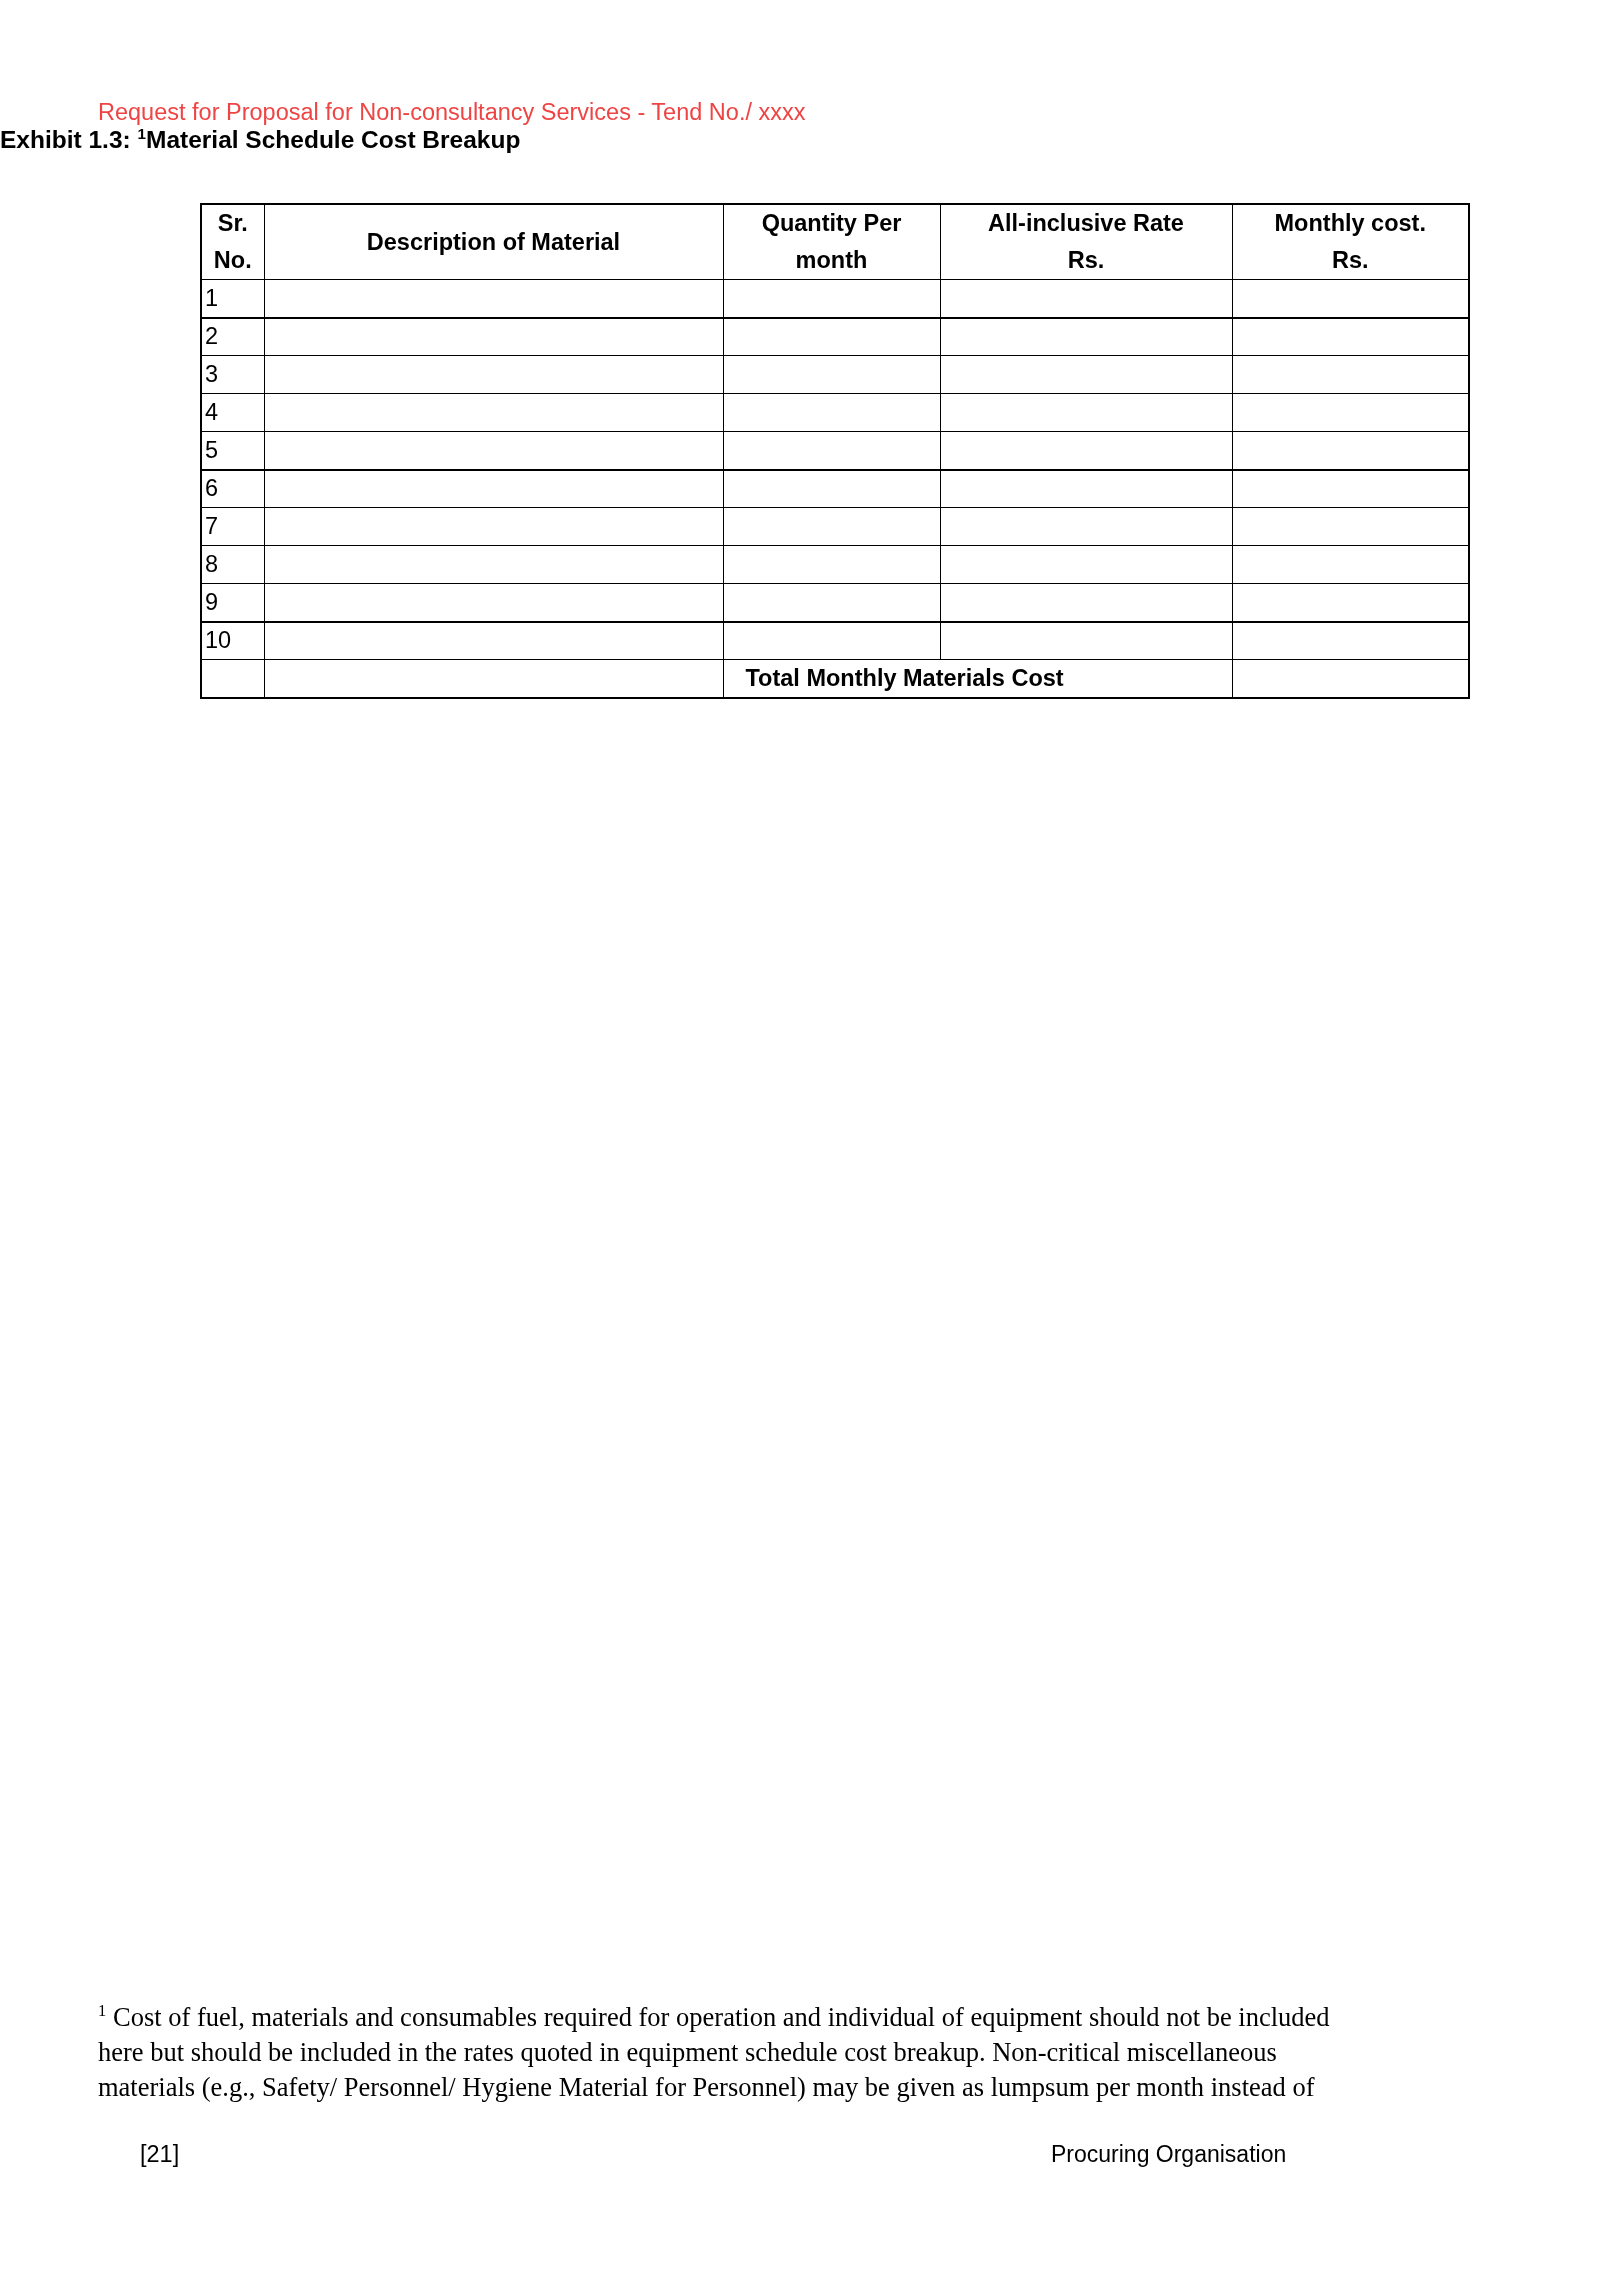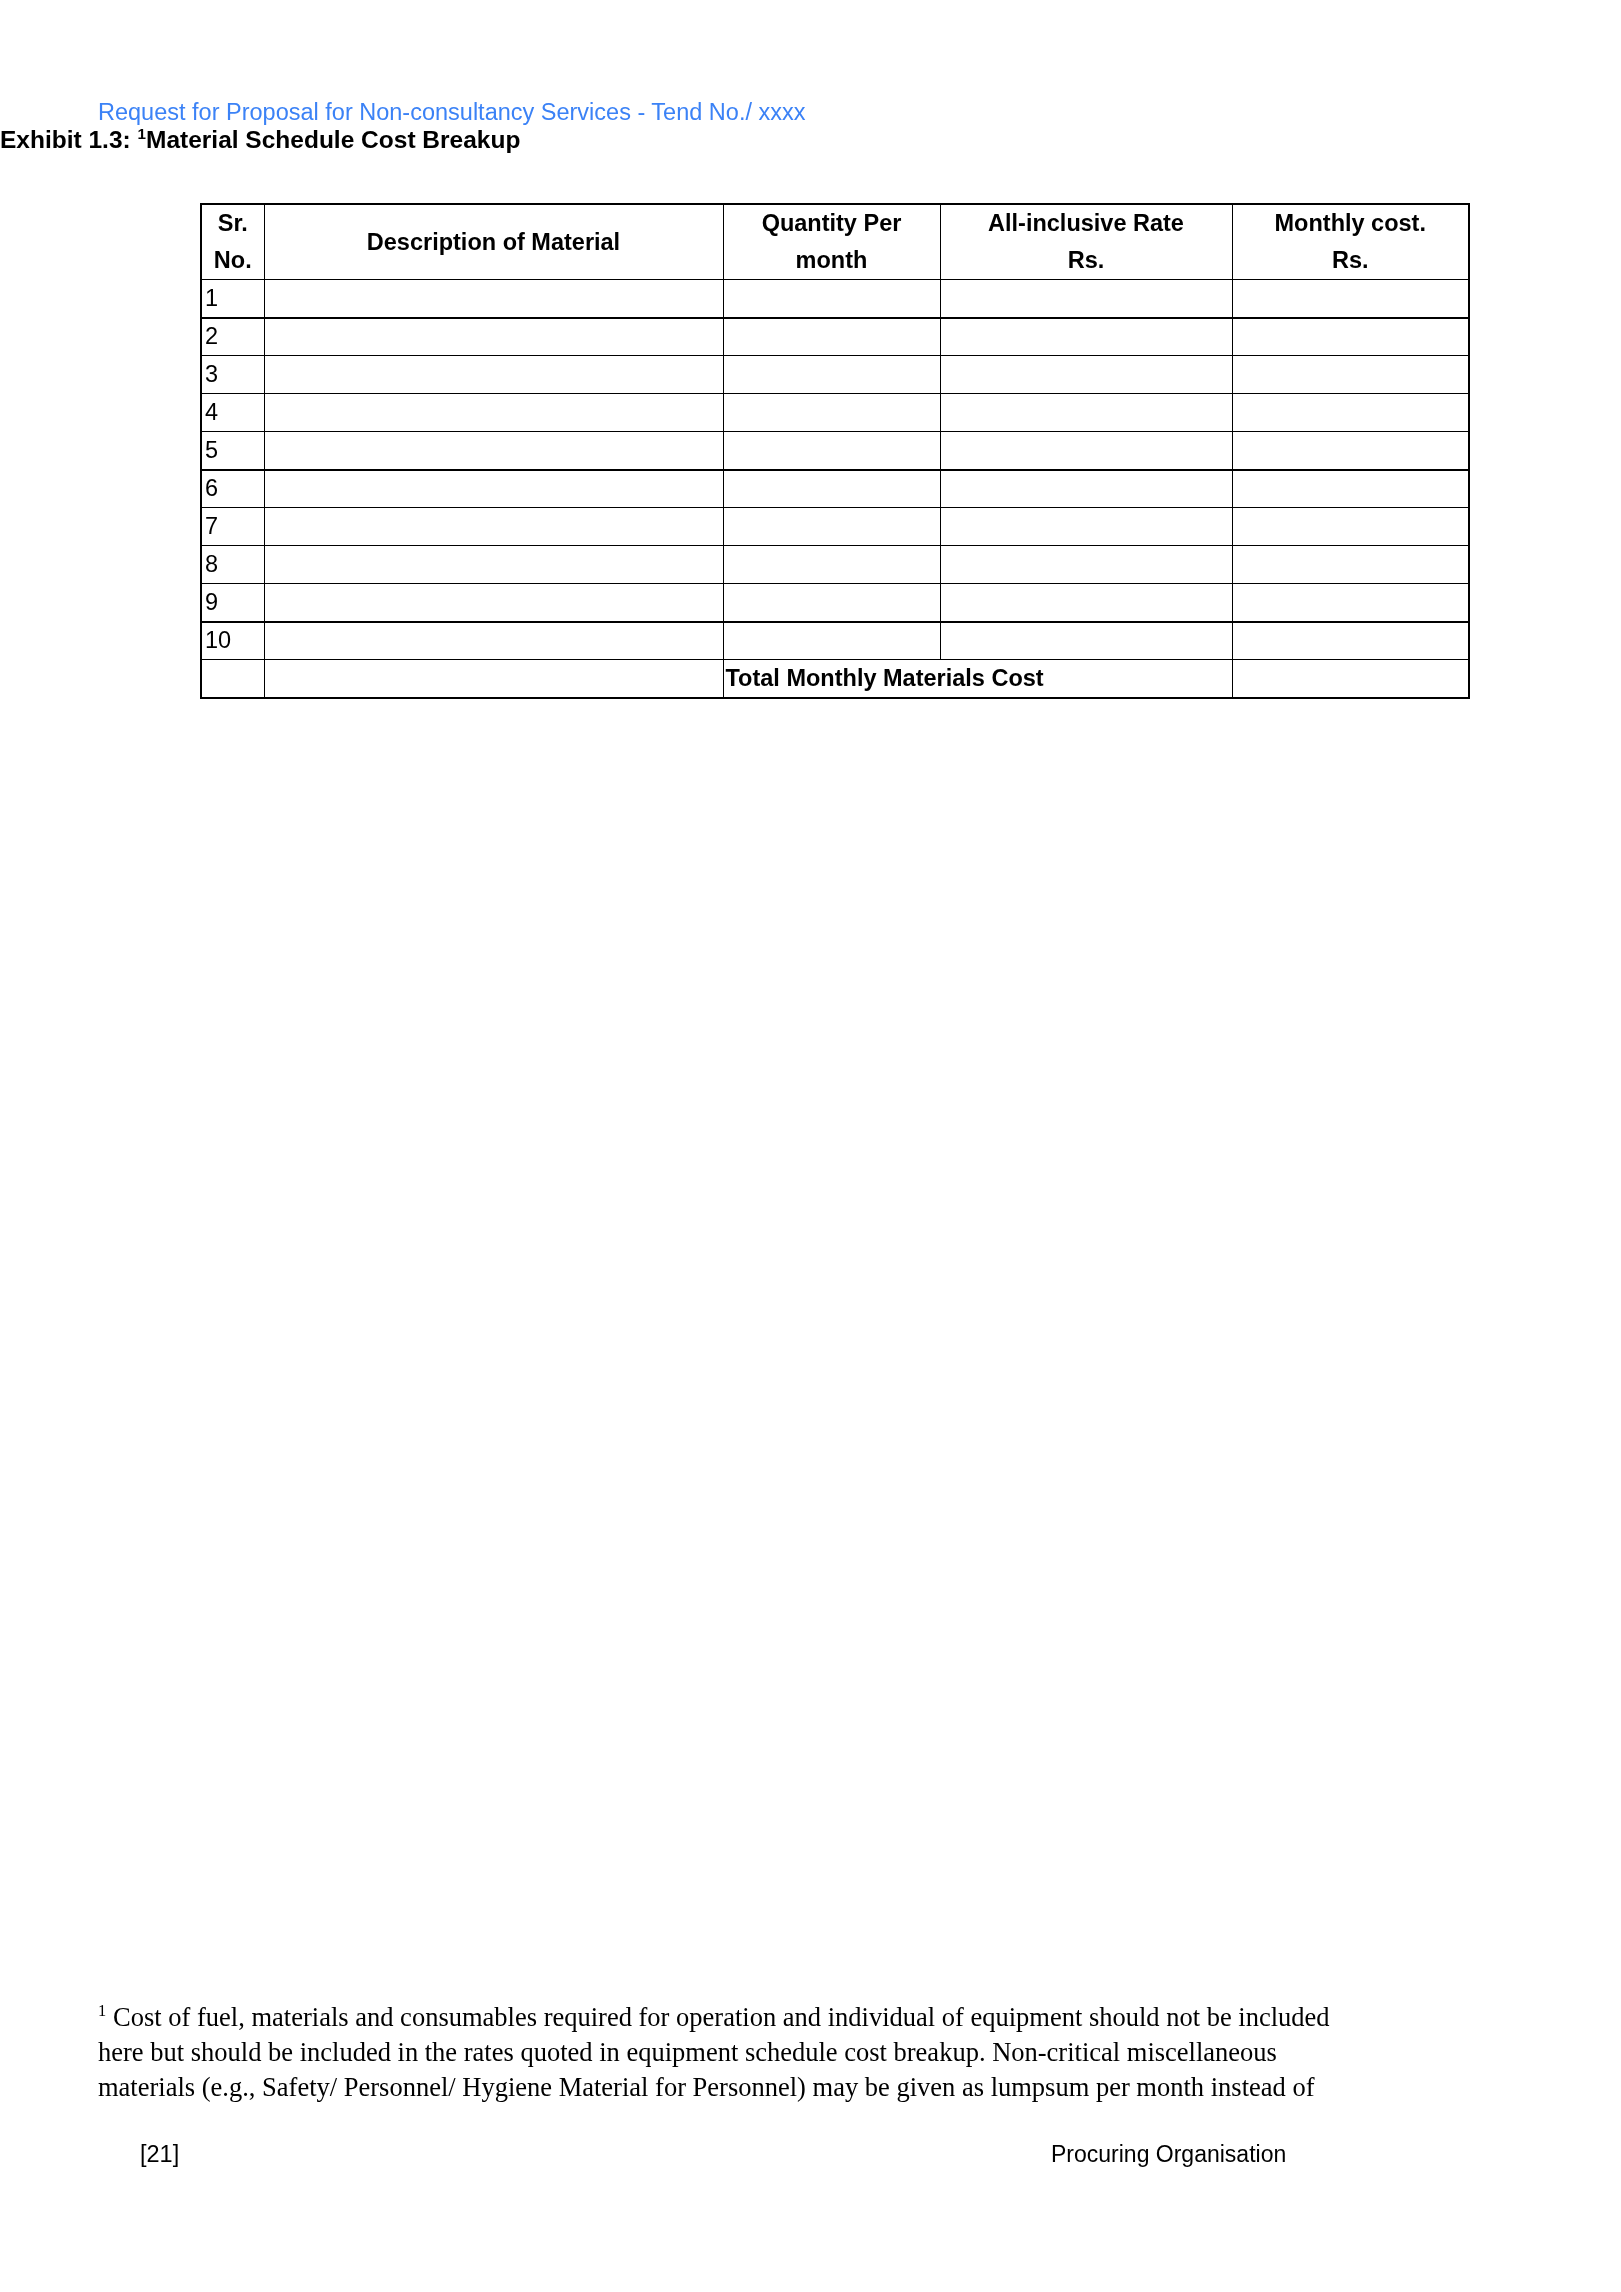--- a/index.html
+++ b/index.html
@@ -20,7 +20,7 @@
     top: 98px;
     font-size: 23.5px;
     line-height: 29px;
-    color: #3b82f6;
+    color: #ef4444;
     white-space: nowrap;
   }
 

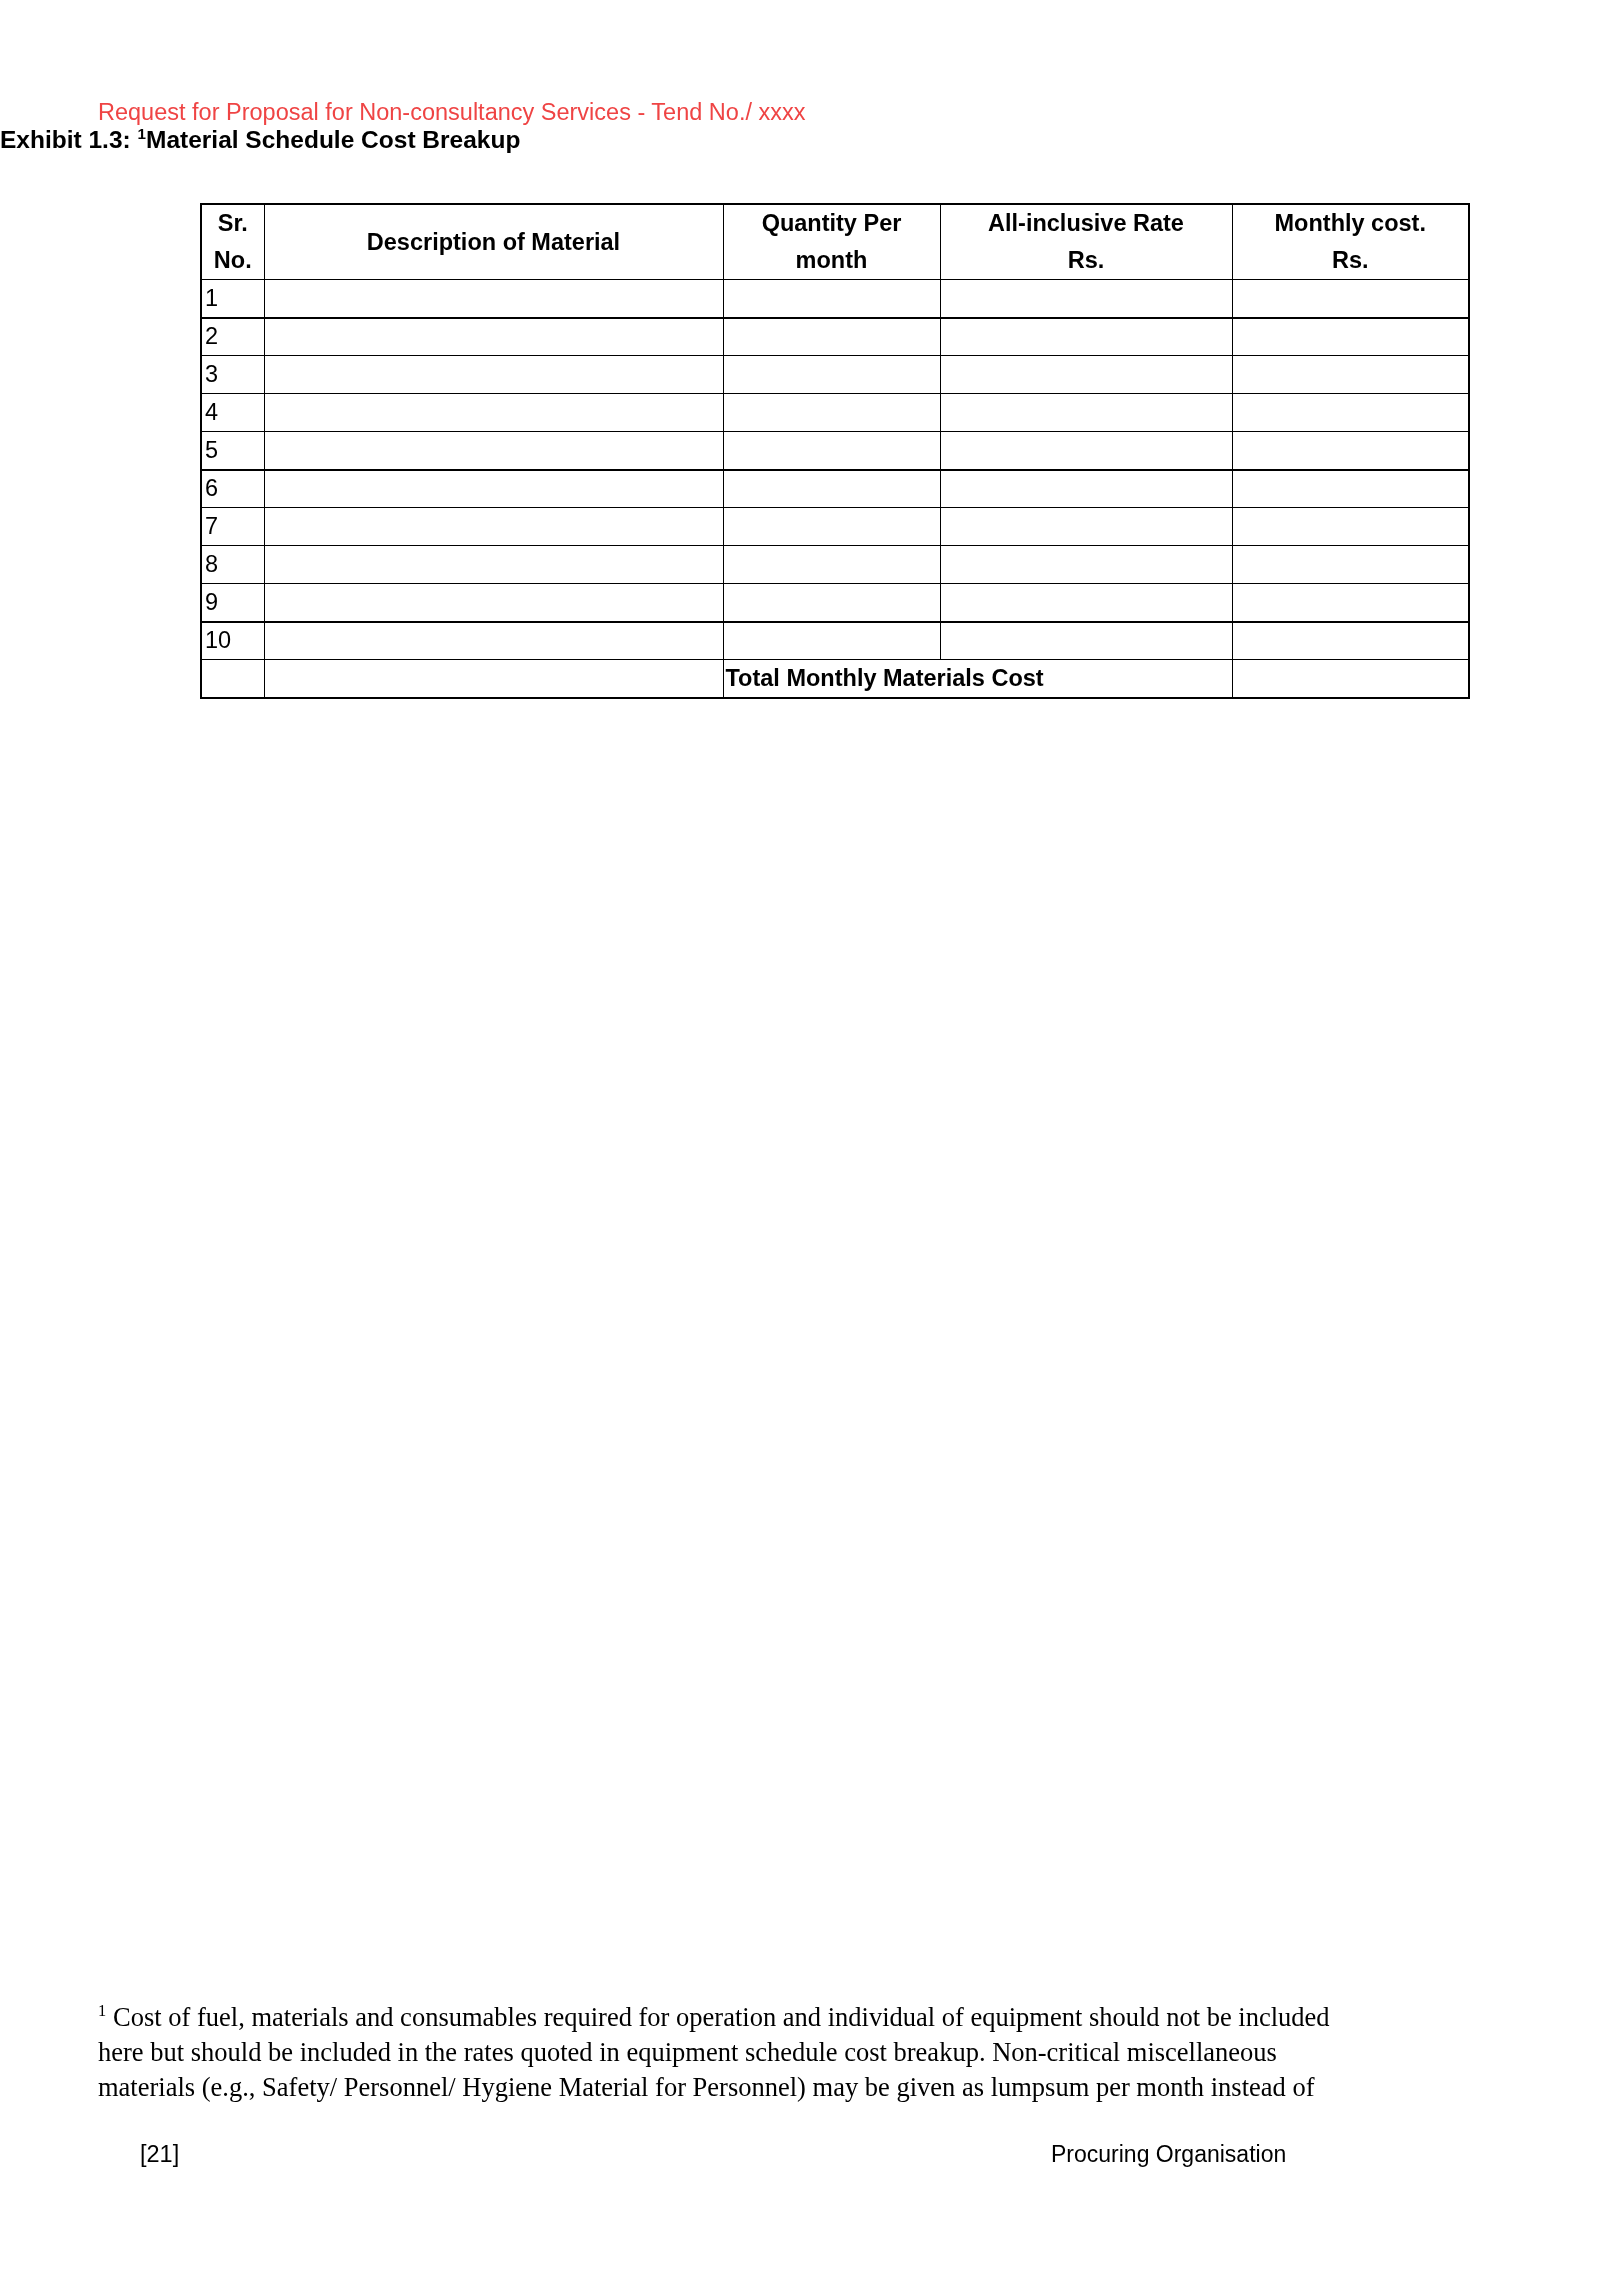--- a/index.html
+++ b/index.html
@@ -87,7 +87,7 @@
     font-size: 23.5px;
     font-weight: bold;
     text-align: left;
-    padding-left: 2px;
+    padding-left: 22px;
     white-space: nowrap;
   }
 

